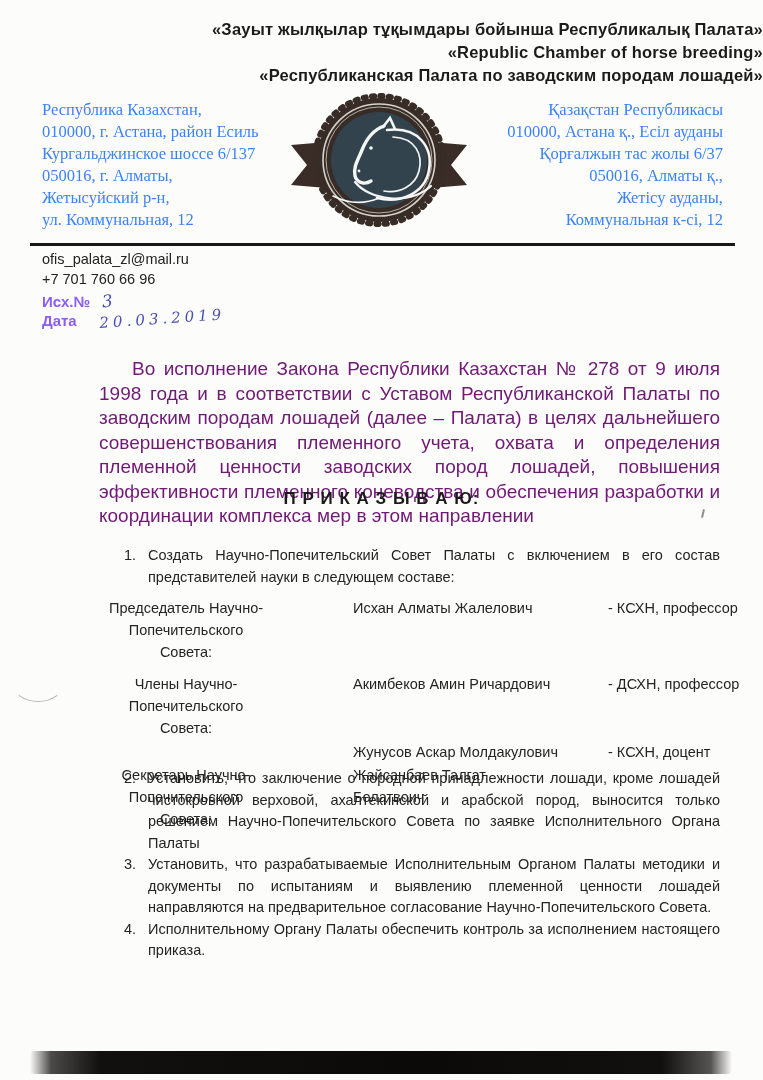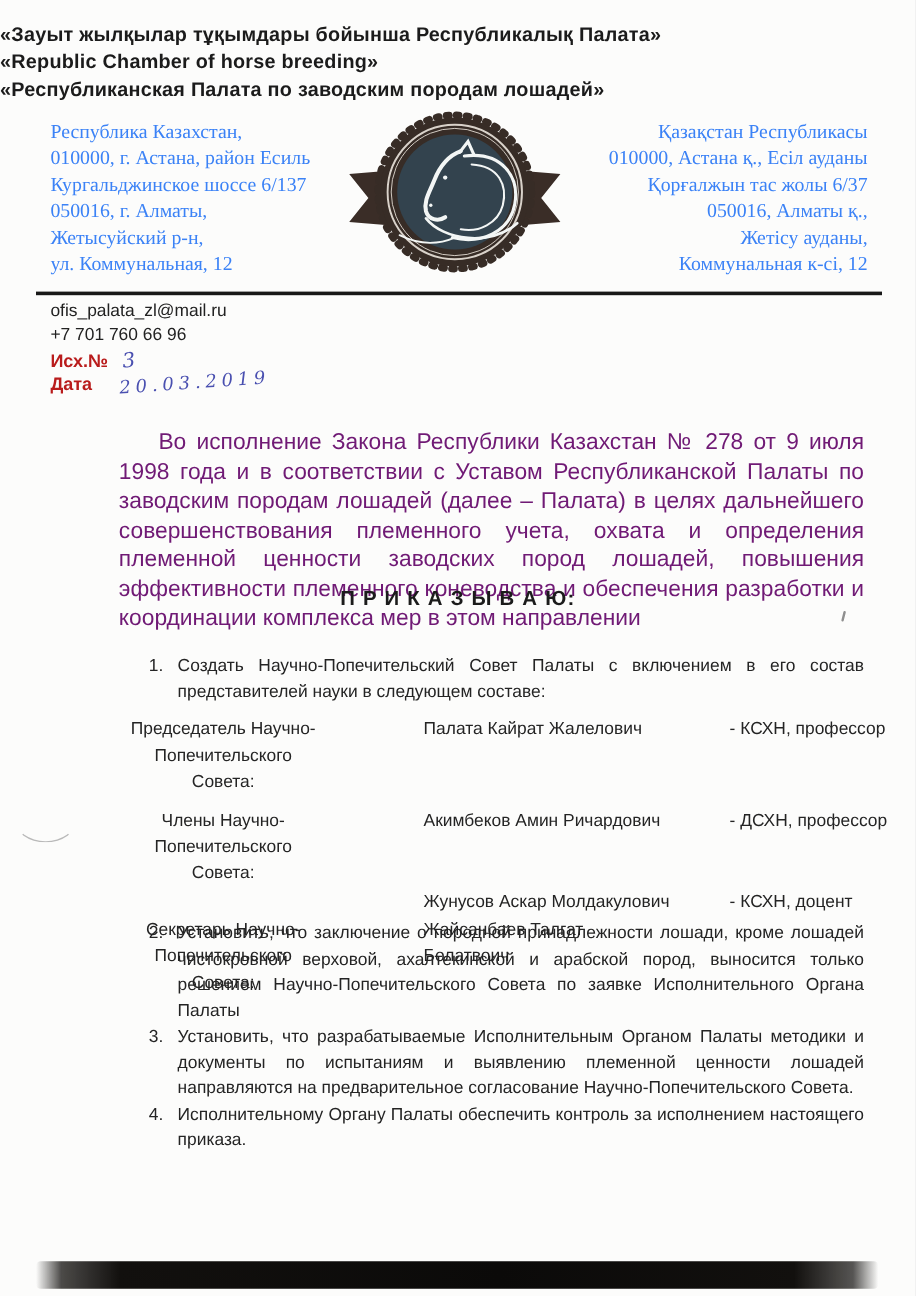--- a/index.html
+++ b/index.html
@@ -9,7 +9,7 @@
     font-family:"Liberation Sans",sans-serif;color:#262626;
   }
   
-  .titles{position:absolute;top:18px;left:0;width:100%;text-align:left;
+  .titles{position:absolute;top:18px;left:0;width:100%;text-align:right;
     font-weight:bold;font-size:16.5px;line-height:23px;color:#1b1b1b;letter-spacing:.2px;}
   
   .addr{position:absolute;top:99px;font-family:"Liberation Serif",serif;

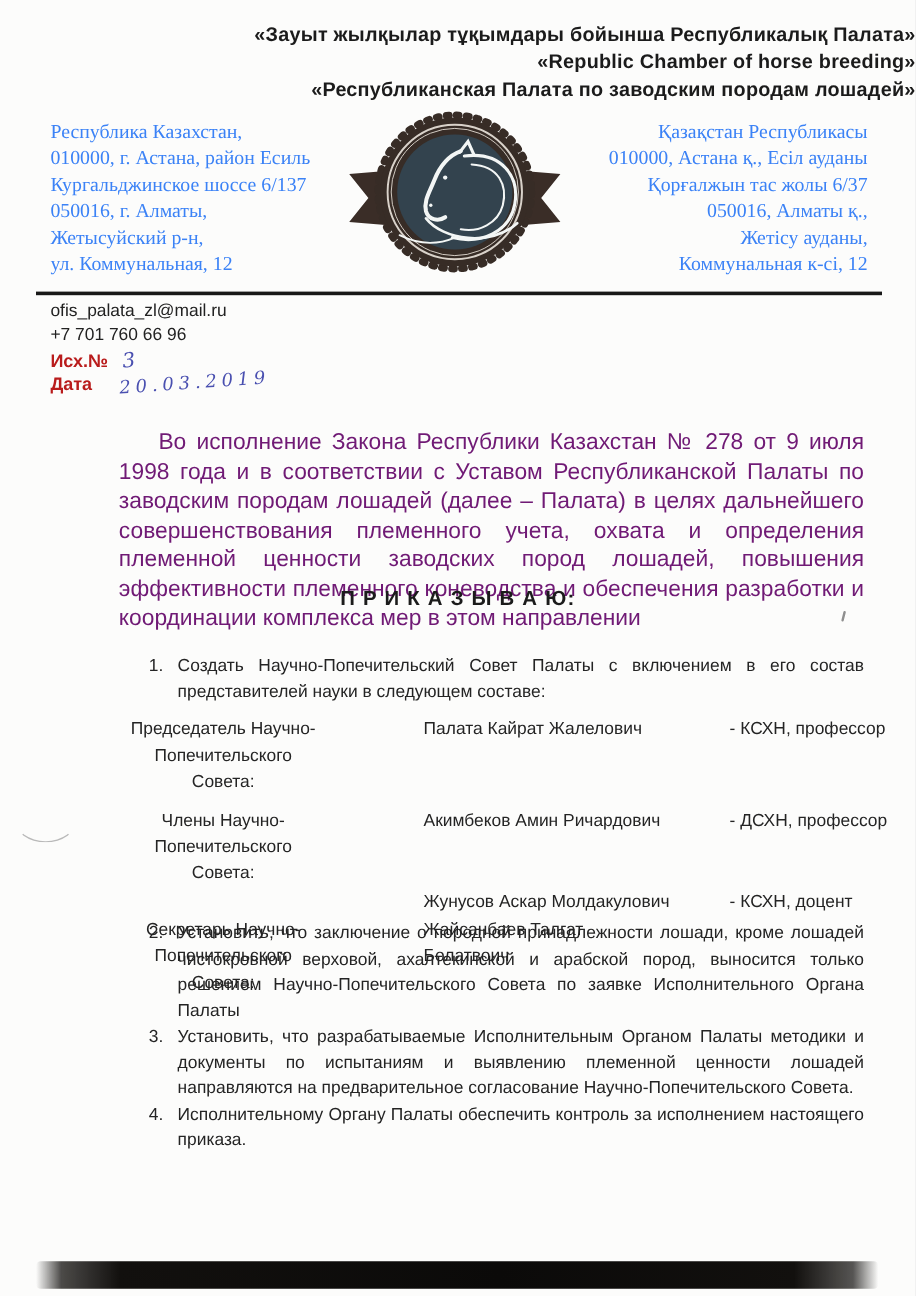--- a/index.html
+++ b/index.html
@@ -25,7 +25,7 @@
   
   .ref{position:absolute;top:292px;left:42px;font-size:15px;line-height:19px;}
   .ref .row{display:flex;}
-  .ref .lbl{font-weight:bold;width:56px;color:#b91c1c;}
+  .ref .lbl{font-weight:bold;width:56px;color:#8b5cf6;}
   .ink{font-family:"DejaVu Serif",serif;font-style:italic;color:#4a50b0;}
   .ink-num{display:inline-block;font-size:17px;transform:rotate(-6deg);margin-left:4px;}
   .ink-date{display:inline-block;font-size:15px;letter-spacing:4px;transform:rotate(-4deg) translateY(3px);transform-origin:left bottom;margin-left:2px;}

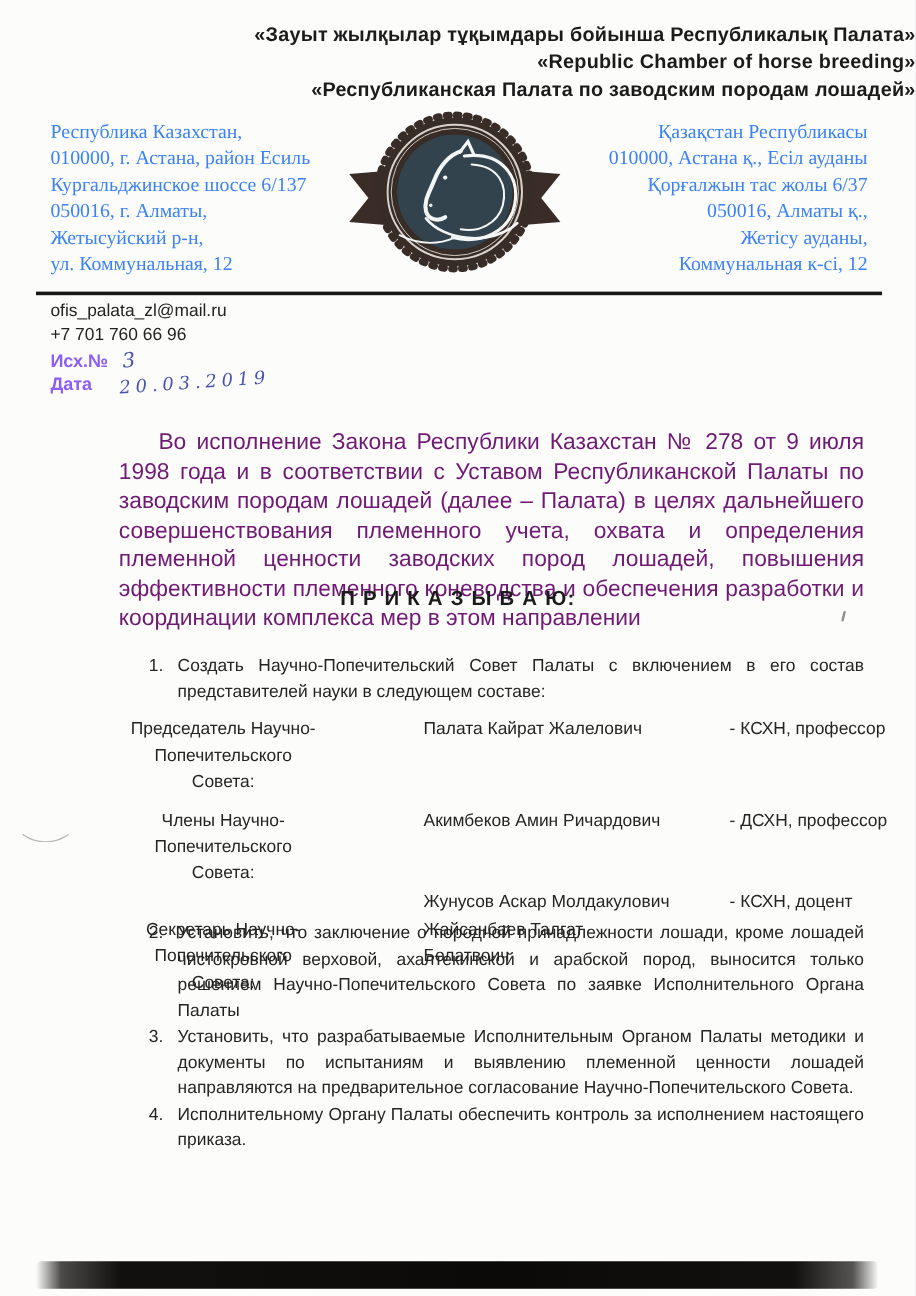--- a/index.html
+++ b/index.html
@@ -137,7 +137,7 @@
     <div class="crow crow-a">
       <span class="role">Председатель Научно-
 Попечительского Совета:</span>
-      <span class="cname">Палата Кайрат Жалелович</span>
+      <span class="cname">Исхан Алматы Жалелович</span>
       <span class="ctitle">- КСХН, профессор</span>
     </div>
     <div class="crow crow-b">

